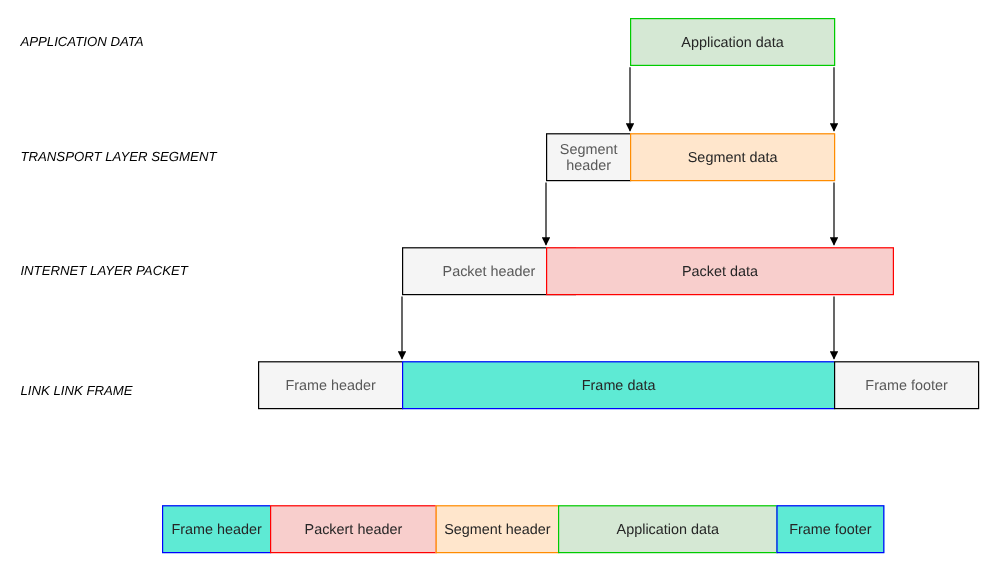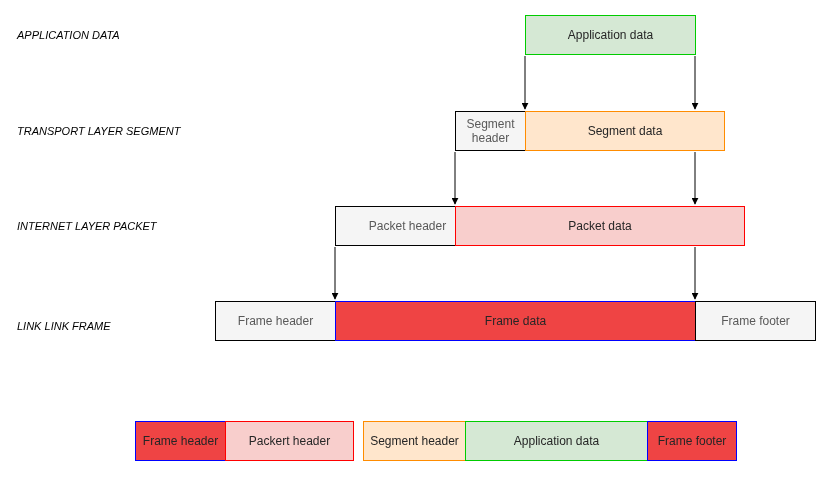--- a/index.html
+++ b/index.html
@@ -51,7 +51,7 @@
   .app-data       { left: 525px; top: 15px;  width: 171px; }
   
   .segment-header { left: 455px; top: 111px; width: 71px;  }
-  .segment-data   { left: 525px; top: 111px; width: 200px; text-align: center; }
+  .segment-data   { left: 525px; top: 111px; width: 171px; text-align: center; }
   
   .packet-header  { left: 335px; top: 206px; width: 145px; }
   .packet-data    { left: 455px; top: 206px; width: 290px; }

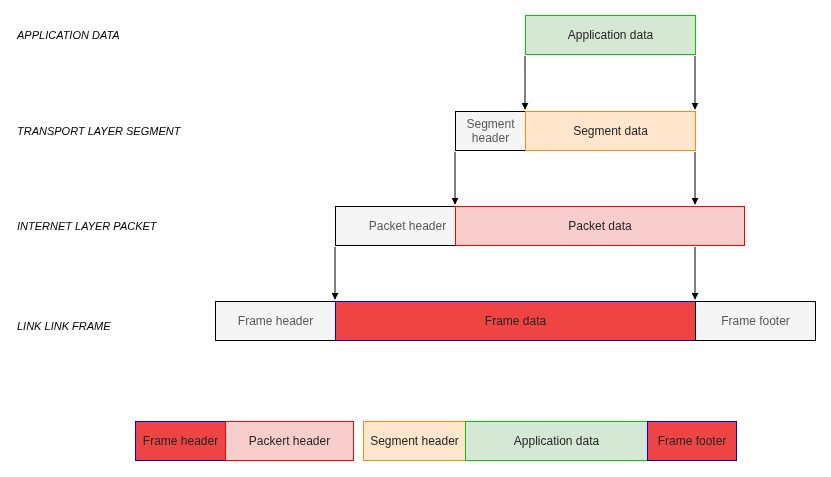--- a/index.html
+++ b/index.html
@@ -45,7 +45,7 @@
   .box.green  { background: #d5e8d4; border: 1px solid #00cc00; }
   .box.orange { background: #ffe6cc; border: 1px solid #ff8c00; }
   .box.red    { background: #f8cecc; border: 1px solid #ff0000; }
-  .box.blue   { background: #ef4444; border: 1px solid #0000ff; }
+  .box.blue   { background: #5eead4; border: 1px solid #0000ff; }
 
   
   .app-data       { left: 525px; top: 15px;  width: 171px; }

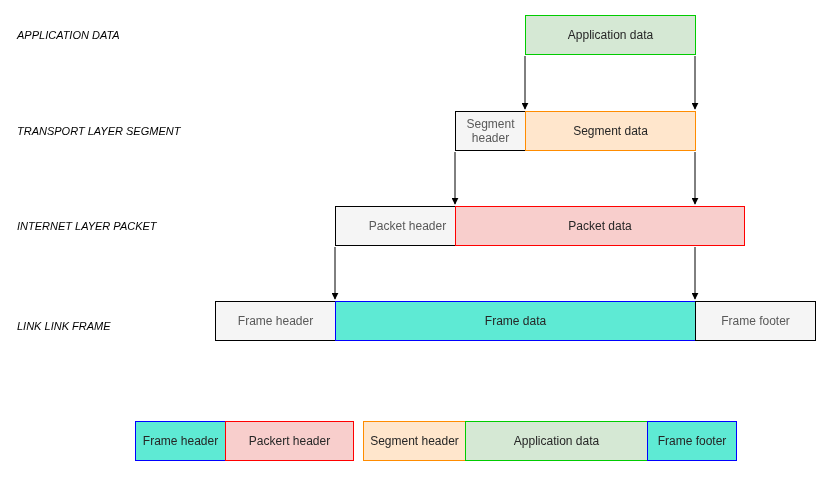--- a/index.html
+++ b/index.html
@@ -62,7 +62,7 @@
 
   
   .c-frame-header   { left: 135px; top: 421px; width: 91px;  }
-  .c-packert-header { left: 225px; top: 421px; width: 129px; }
+  .c-packert-header { left: 225px; top: 421px; width: 139px; }
   .c-segment-header { left: 363px; top: 421px; width: 103px; }
   .c-app-data       { left: 465px; top: 421px; width: 183px; }
   .c-frame-footer   { left: 647px; top: 421px; width: 90px;  }

